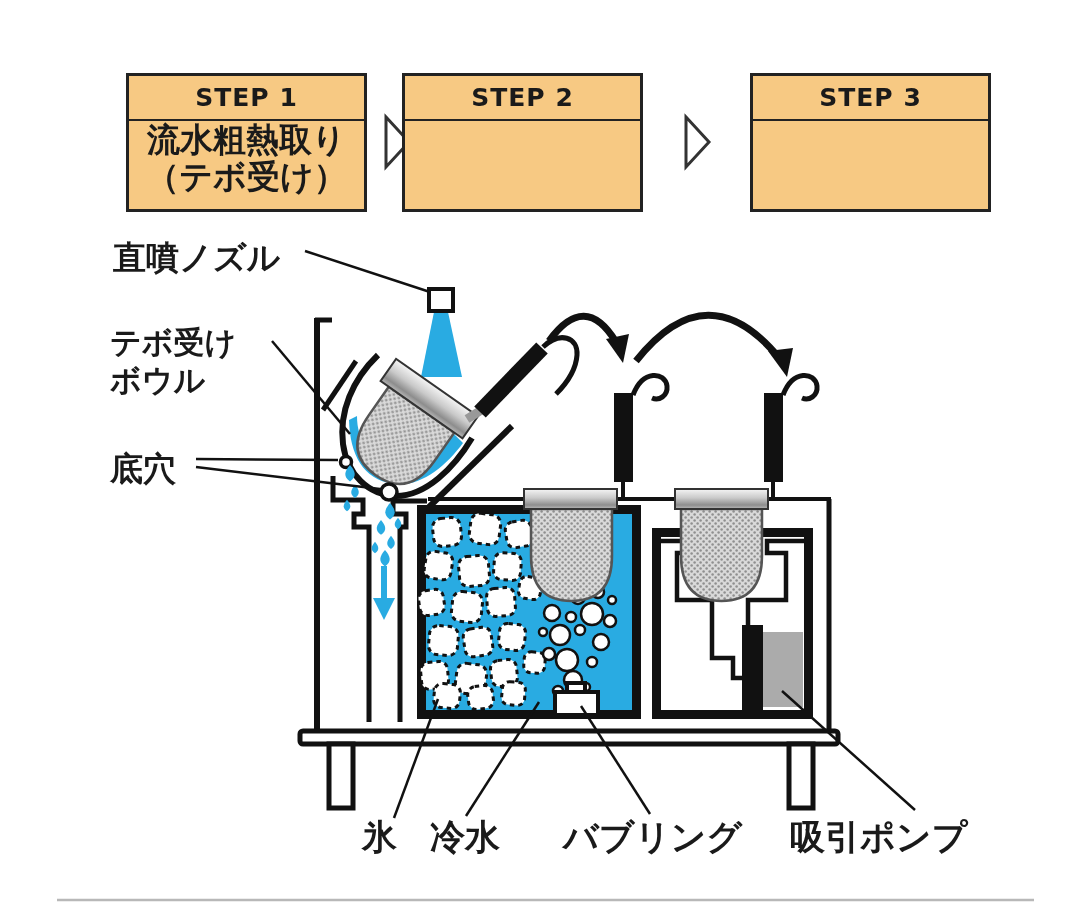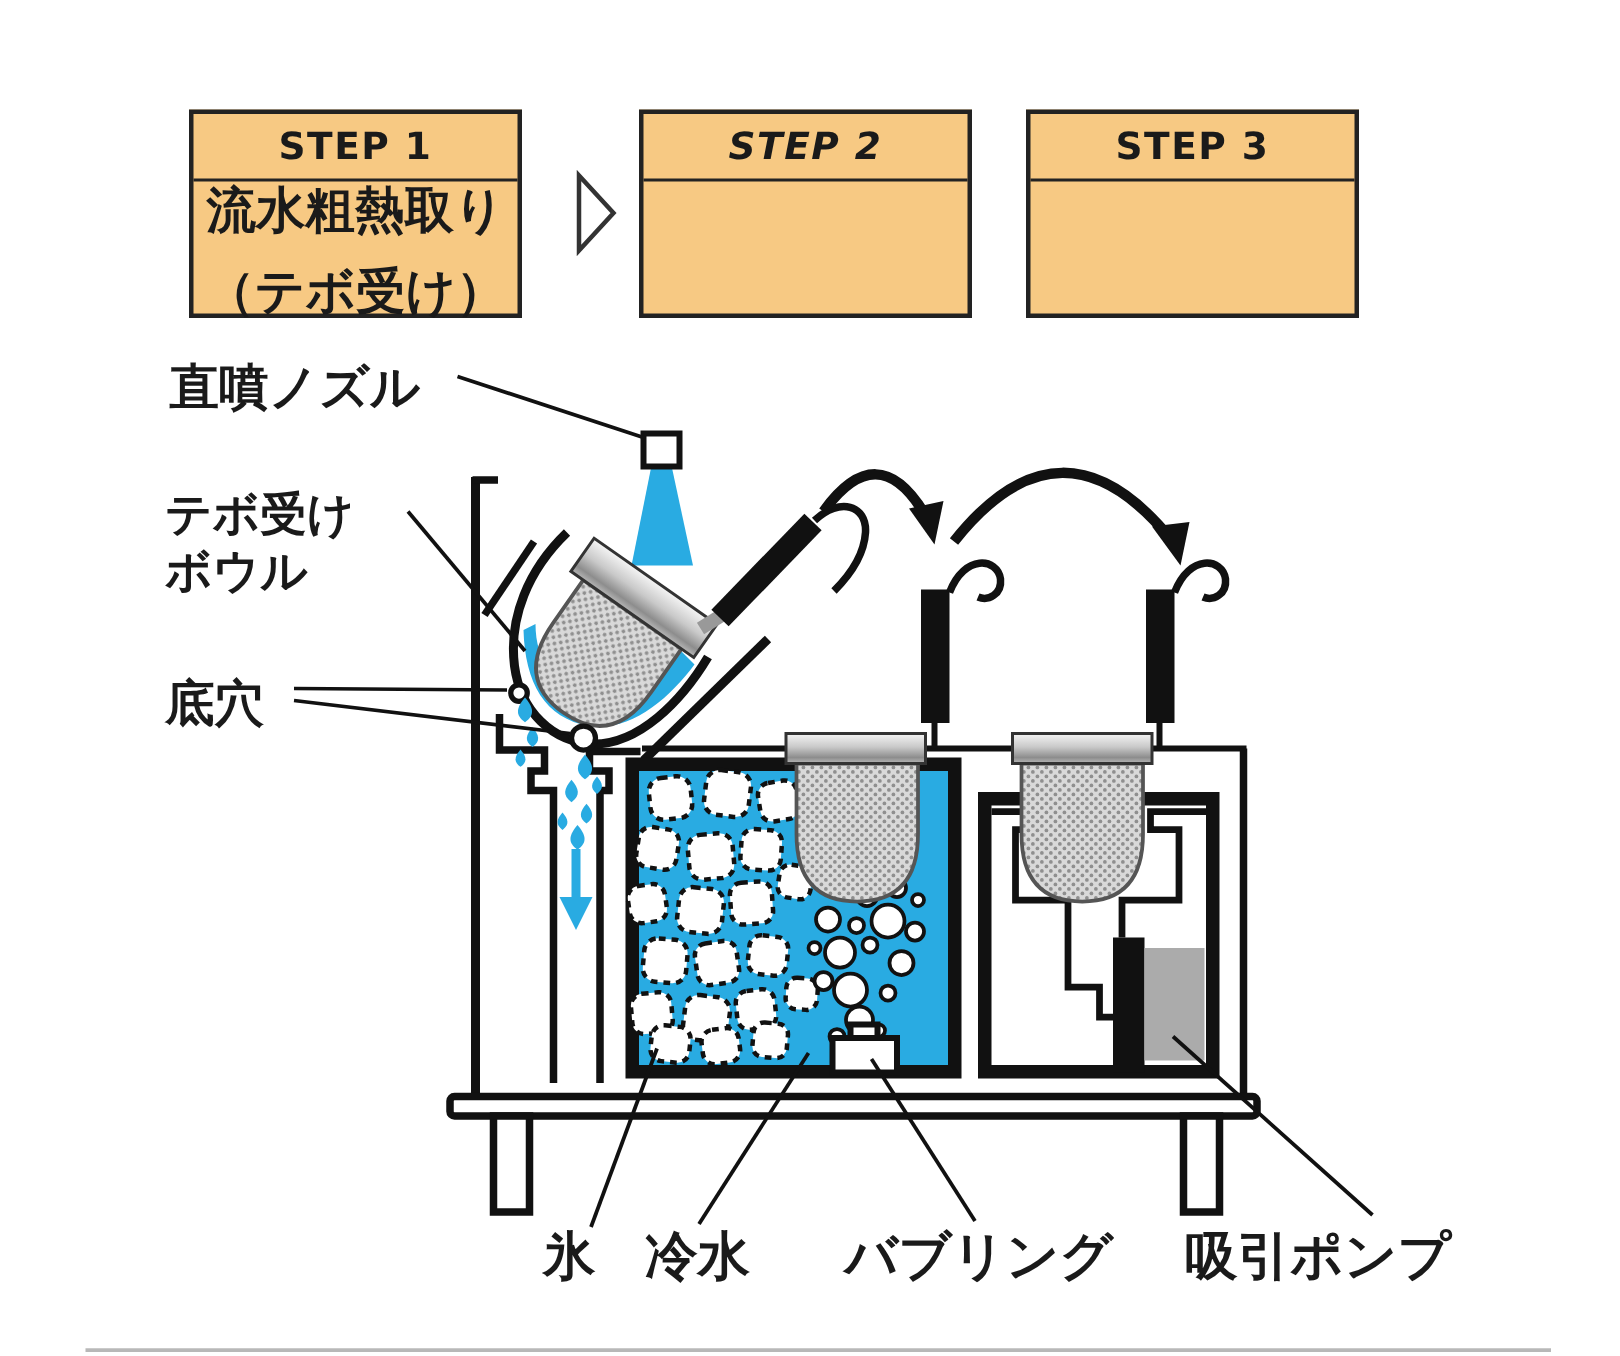--- a/index.html
+++ b/index.html
@@ -9,7 +9,7 @@
   }
   #diagram-svg{position:absolute;left:0;top:0;}
   .step-box{
-    position:absolute;top:73px;width:222px;height:139px;box-sizing:border-box;
+    position:absolute;top:73px;width:241px;height:139px;box-sizing:border-box;
     background:#F7C983;border:3px solid #222;z-index:2;
   }
   .step-header{

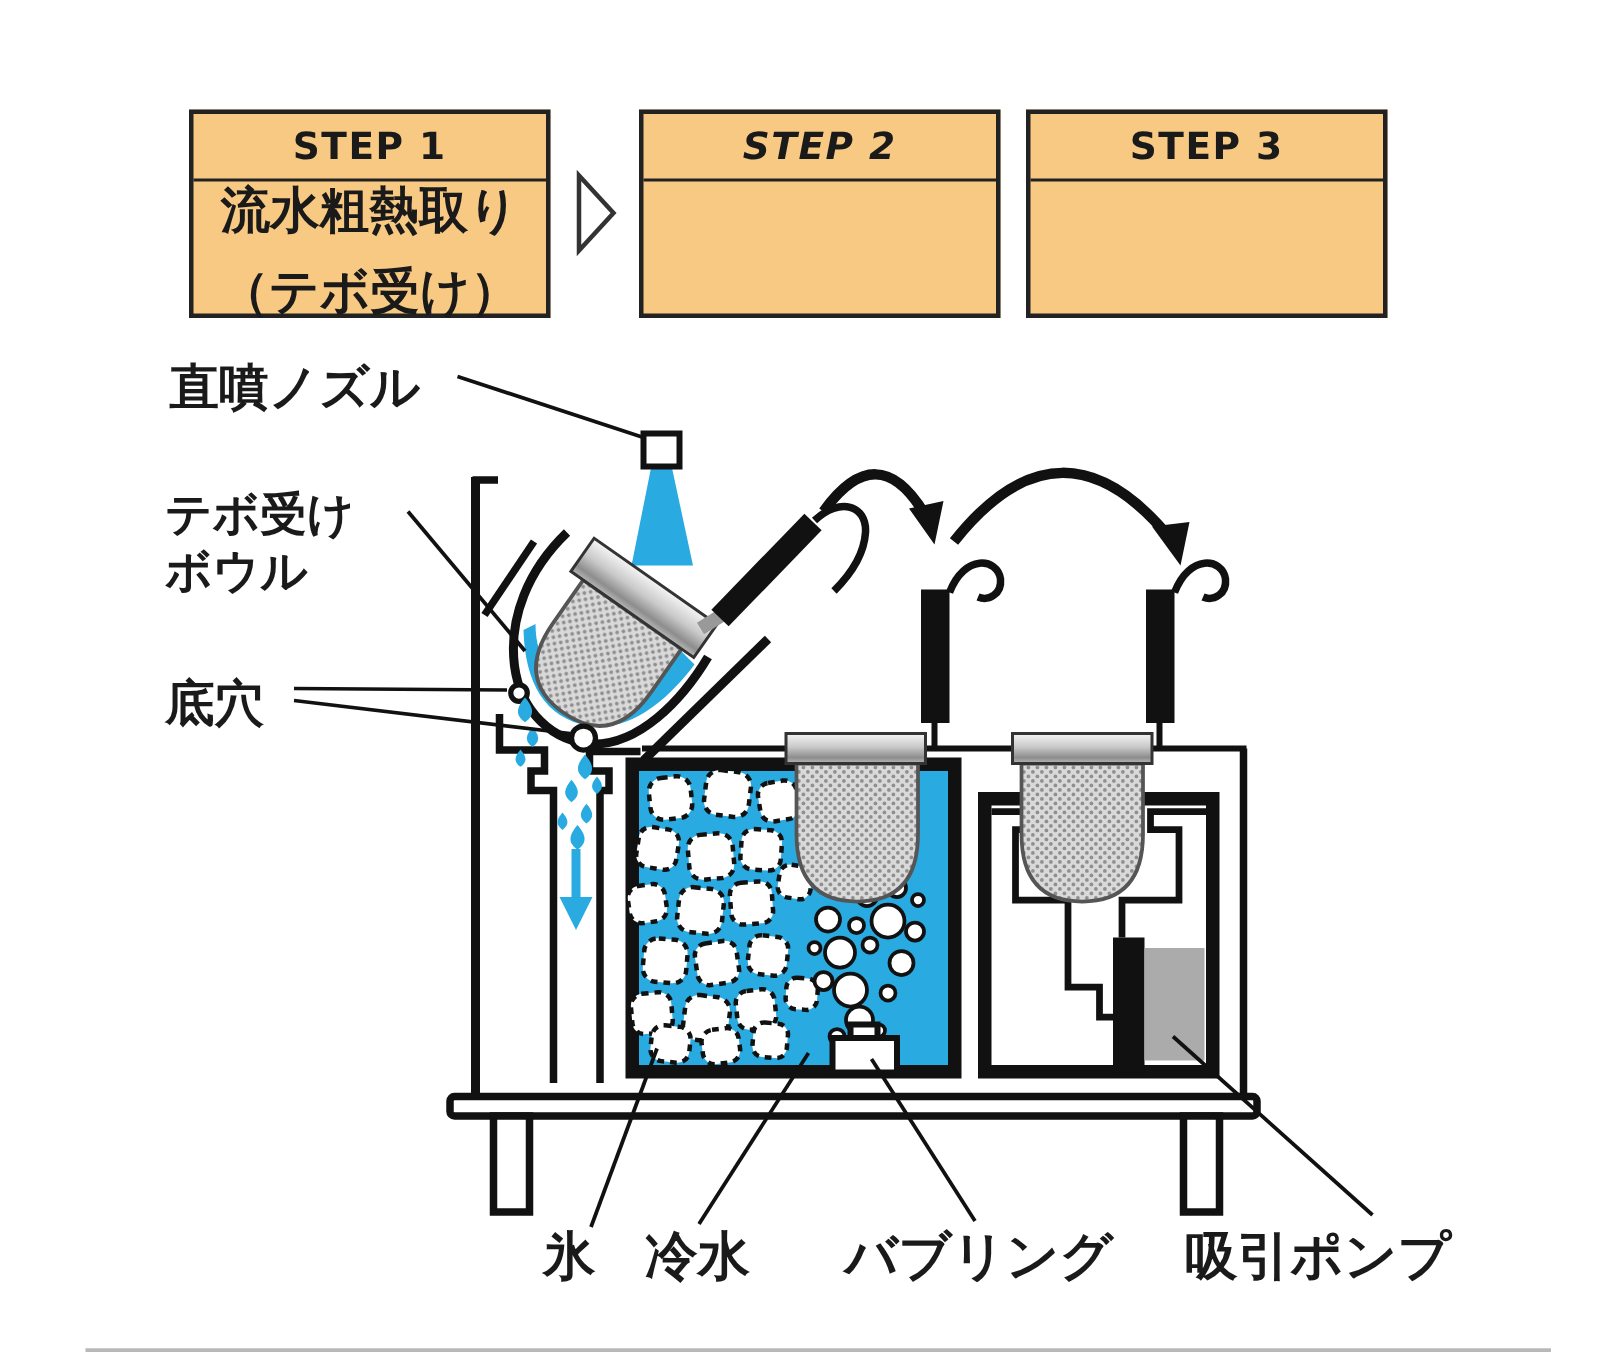--- a/index.html
+++ b/index.html
@@ -21,7 +21,7 @@
     font-size:33px;font-weight:bold;color:#1a1a1a;line-height:1.13;white-space:nowrap;
   }
   #step-box-1{left:126px;}
-  #step-box-2{left:426px;font-style:italic;}
+  #step-box-2{left:402px;}
   #step-box-3{left:684px;}
   text{font-weight:bold;fill:#1a1a1a;}
   .lbl-big{font-size:33px;}

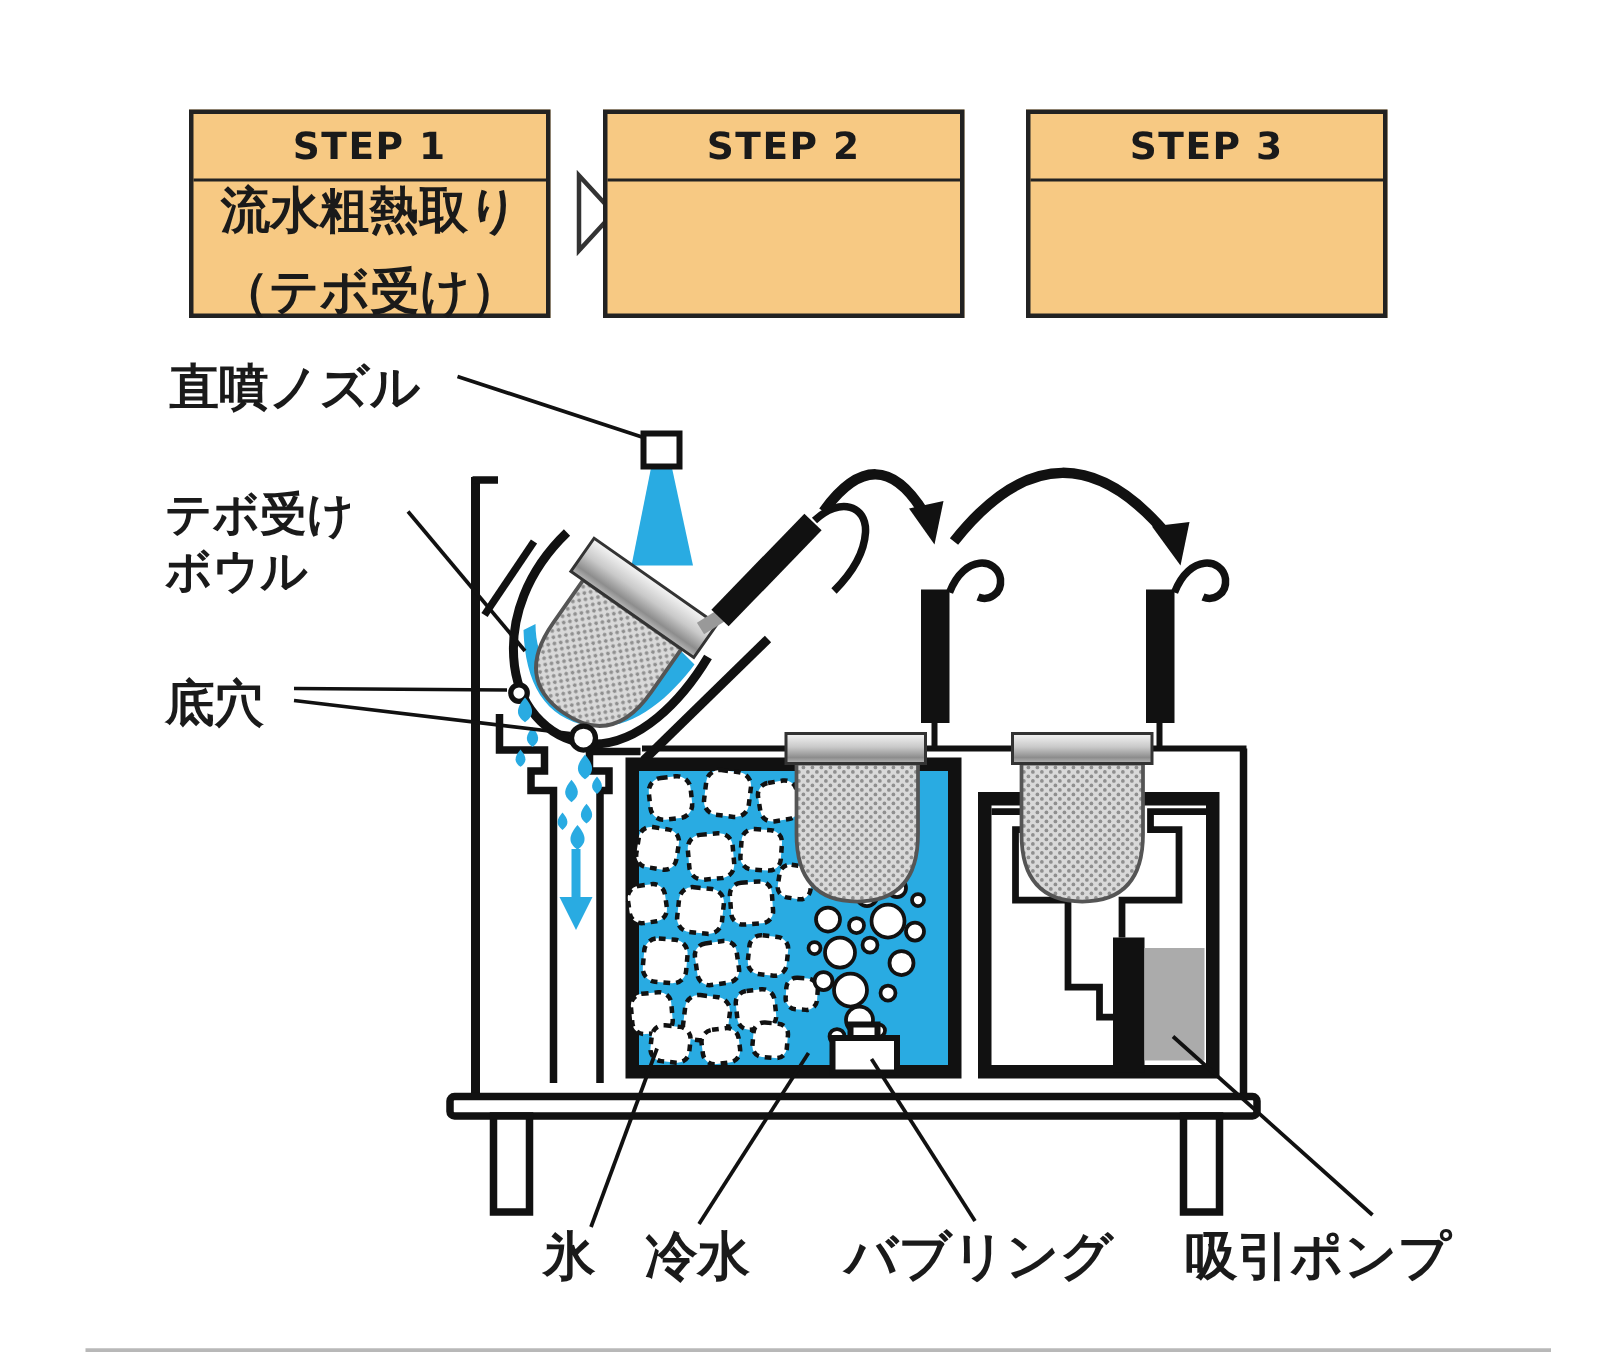--- a/index.html
+++ b/index.html
@@ -22,7 +22,7 @@
   }
   #step-box-1{left:126px;}
   #step-box-2{left:402px;}
-  #step-box-3{left:684px;}
+  #step-box-3{left:750px;}
   text{font-weight:bold;fill:#1a1a1a;}
   .lbl-big{font-size:33px;}
   .lbl-mid{font-size:31px;}

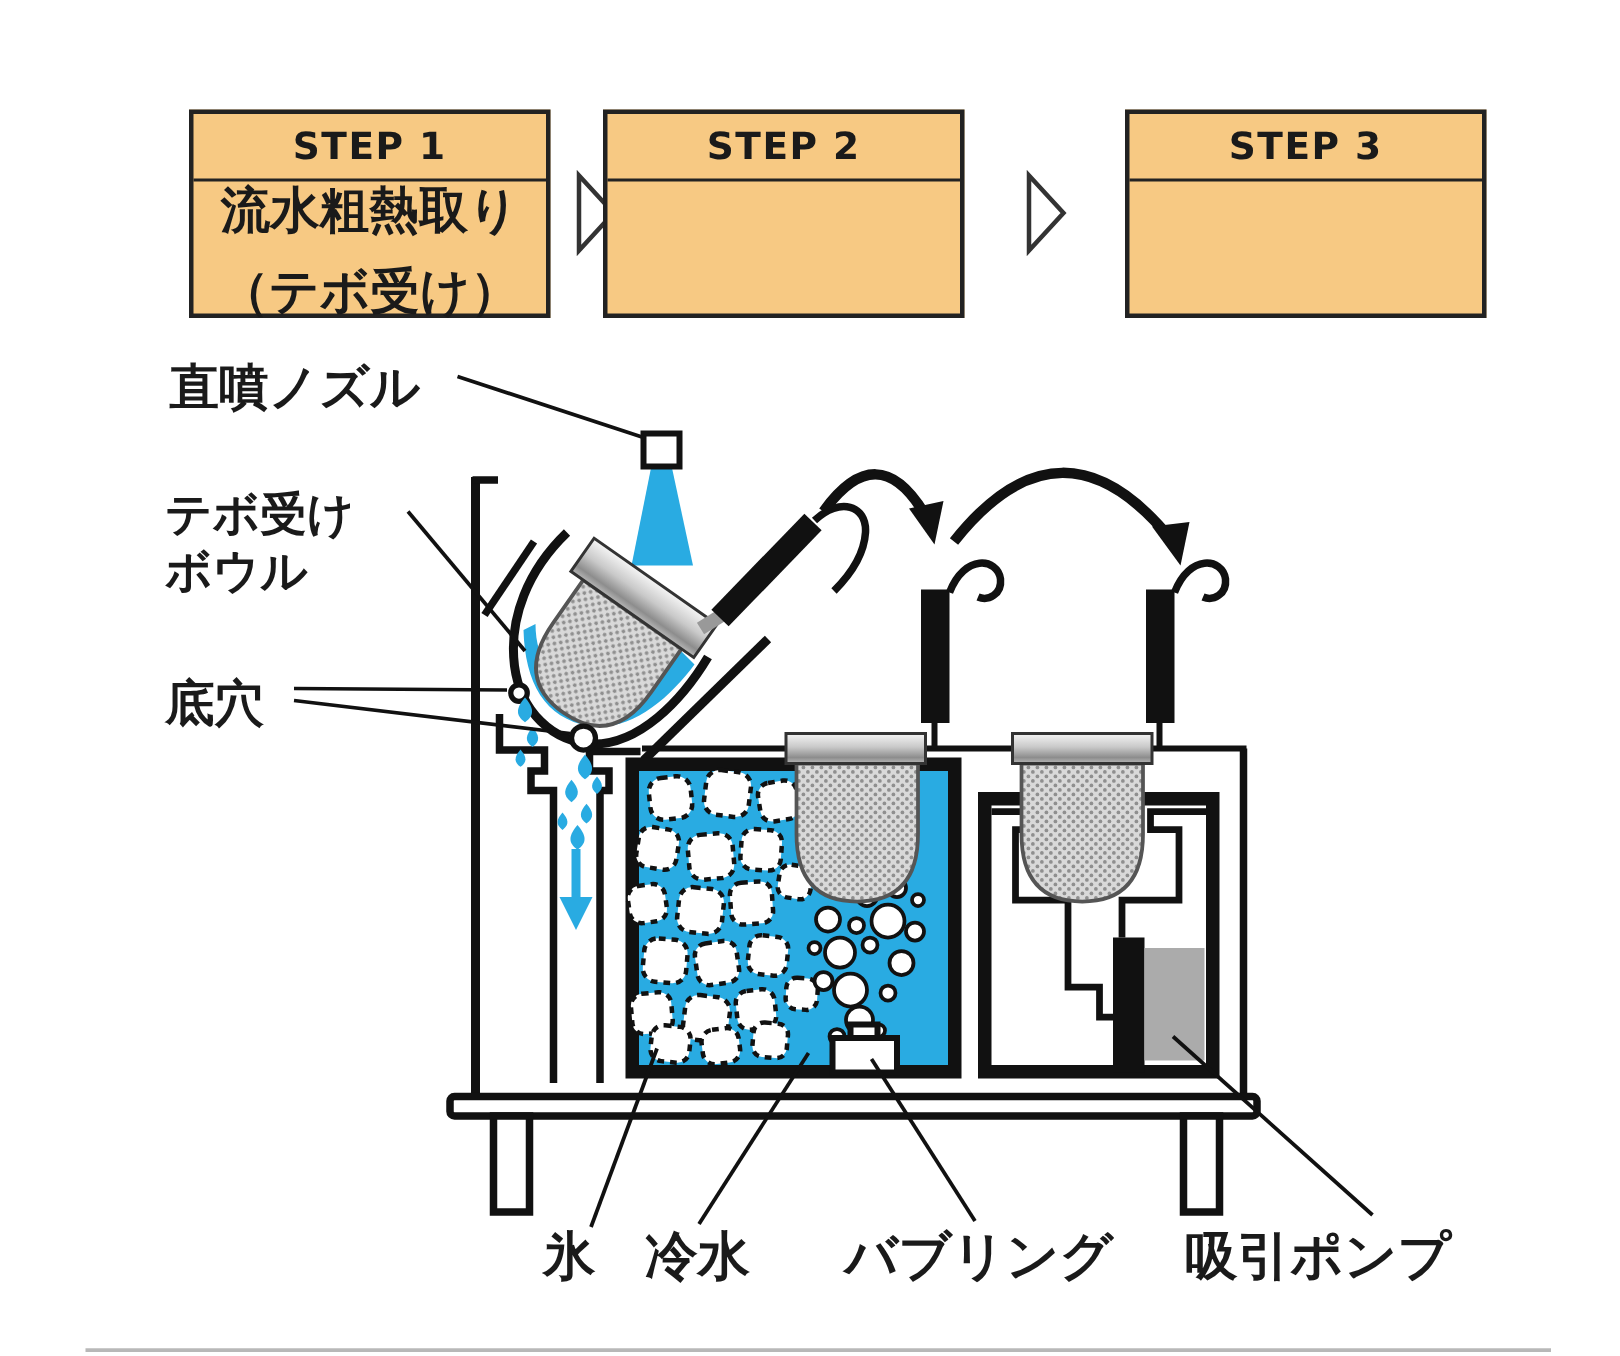--- a/index.html
+++ b/index.html
@@ -17,7 +17,7 @@
     font-size:25px;font-weight:bold;color:#1a1a1a;letter-spacing:1px;
   }
   .step-body{
-    height:91px;display:flex;flex-direction:column;align-items:center;justify-content:space-between;
+    height:91px;display:flex;flex-direction:column;align-items:center;justify-content:flex-start;
     font-size:33px;font-weight:bold;color:#1a1a1a;line-height:1.13;white-space:nowrap;
   }
   #step-box-1{left:126px;}

